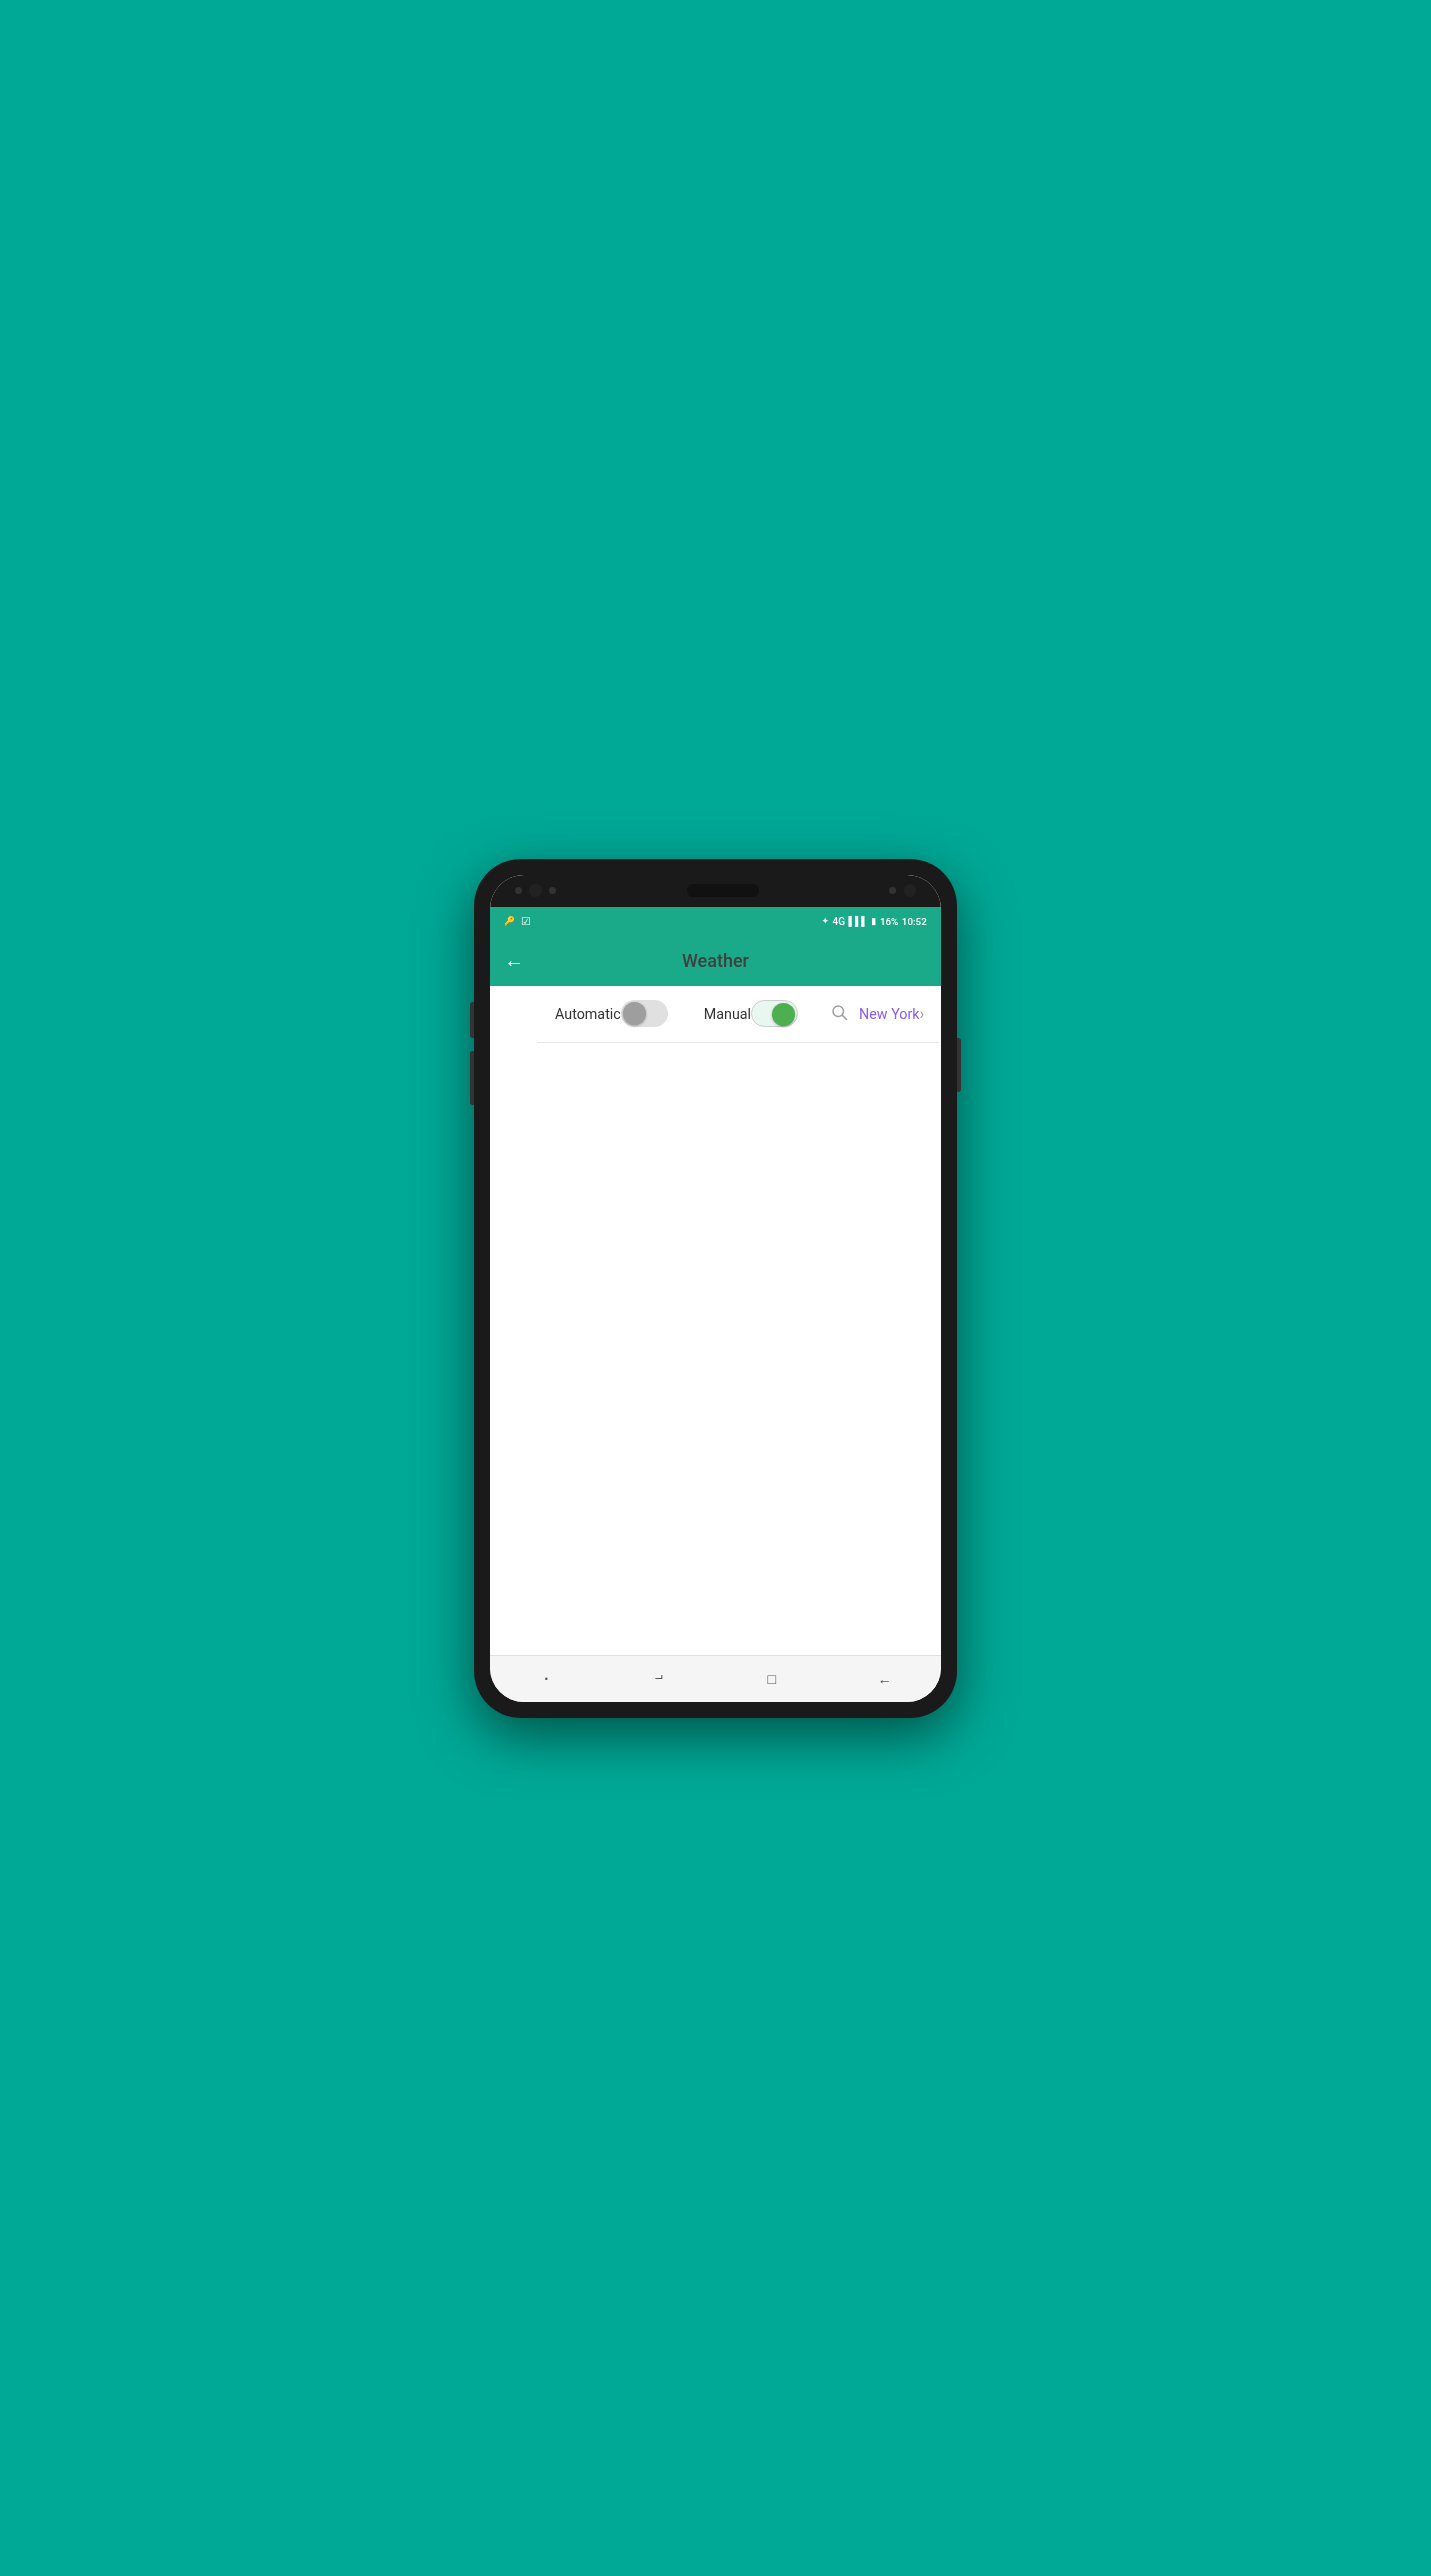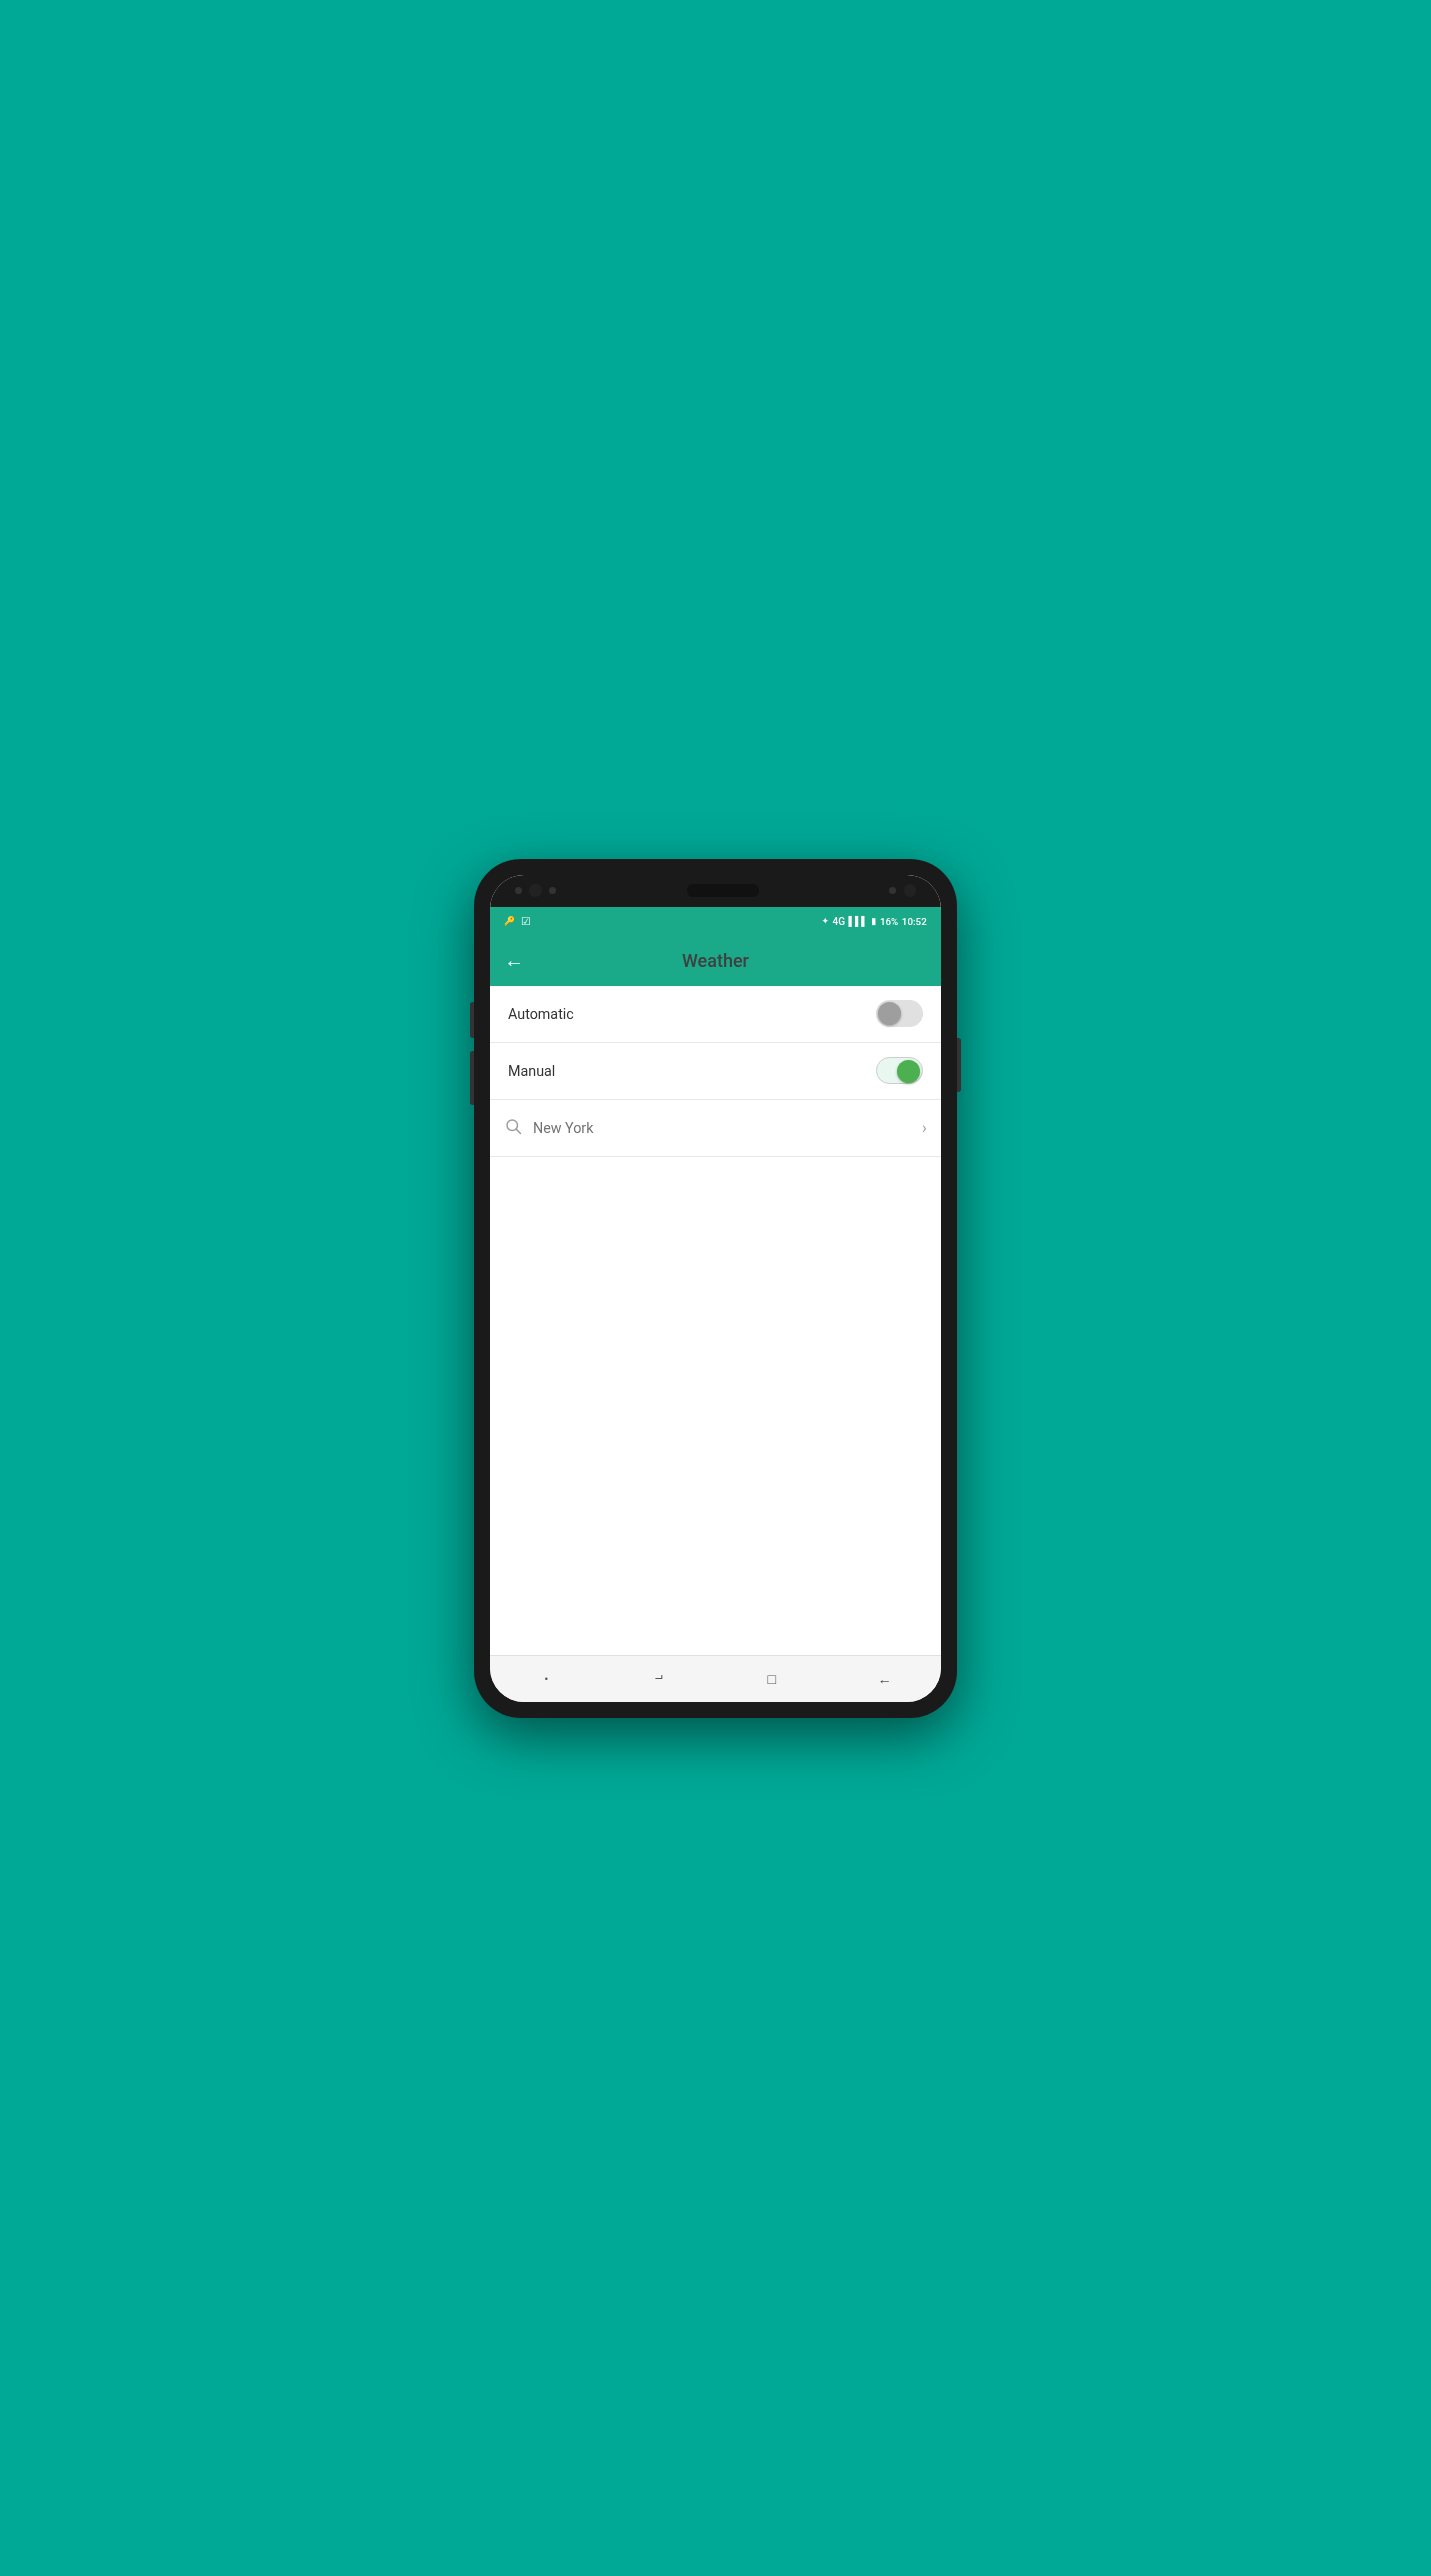--- a/index.html
+++ b/index.html
@@ -146,8 +146,9 @@
       flex: 1;
       background: #fff;
       display: flex;
-      flex-direction: column;
+      flex-direction: row;
       overflow: hidden;
+      padding-left: 47px;
     }
 
     .list-item {

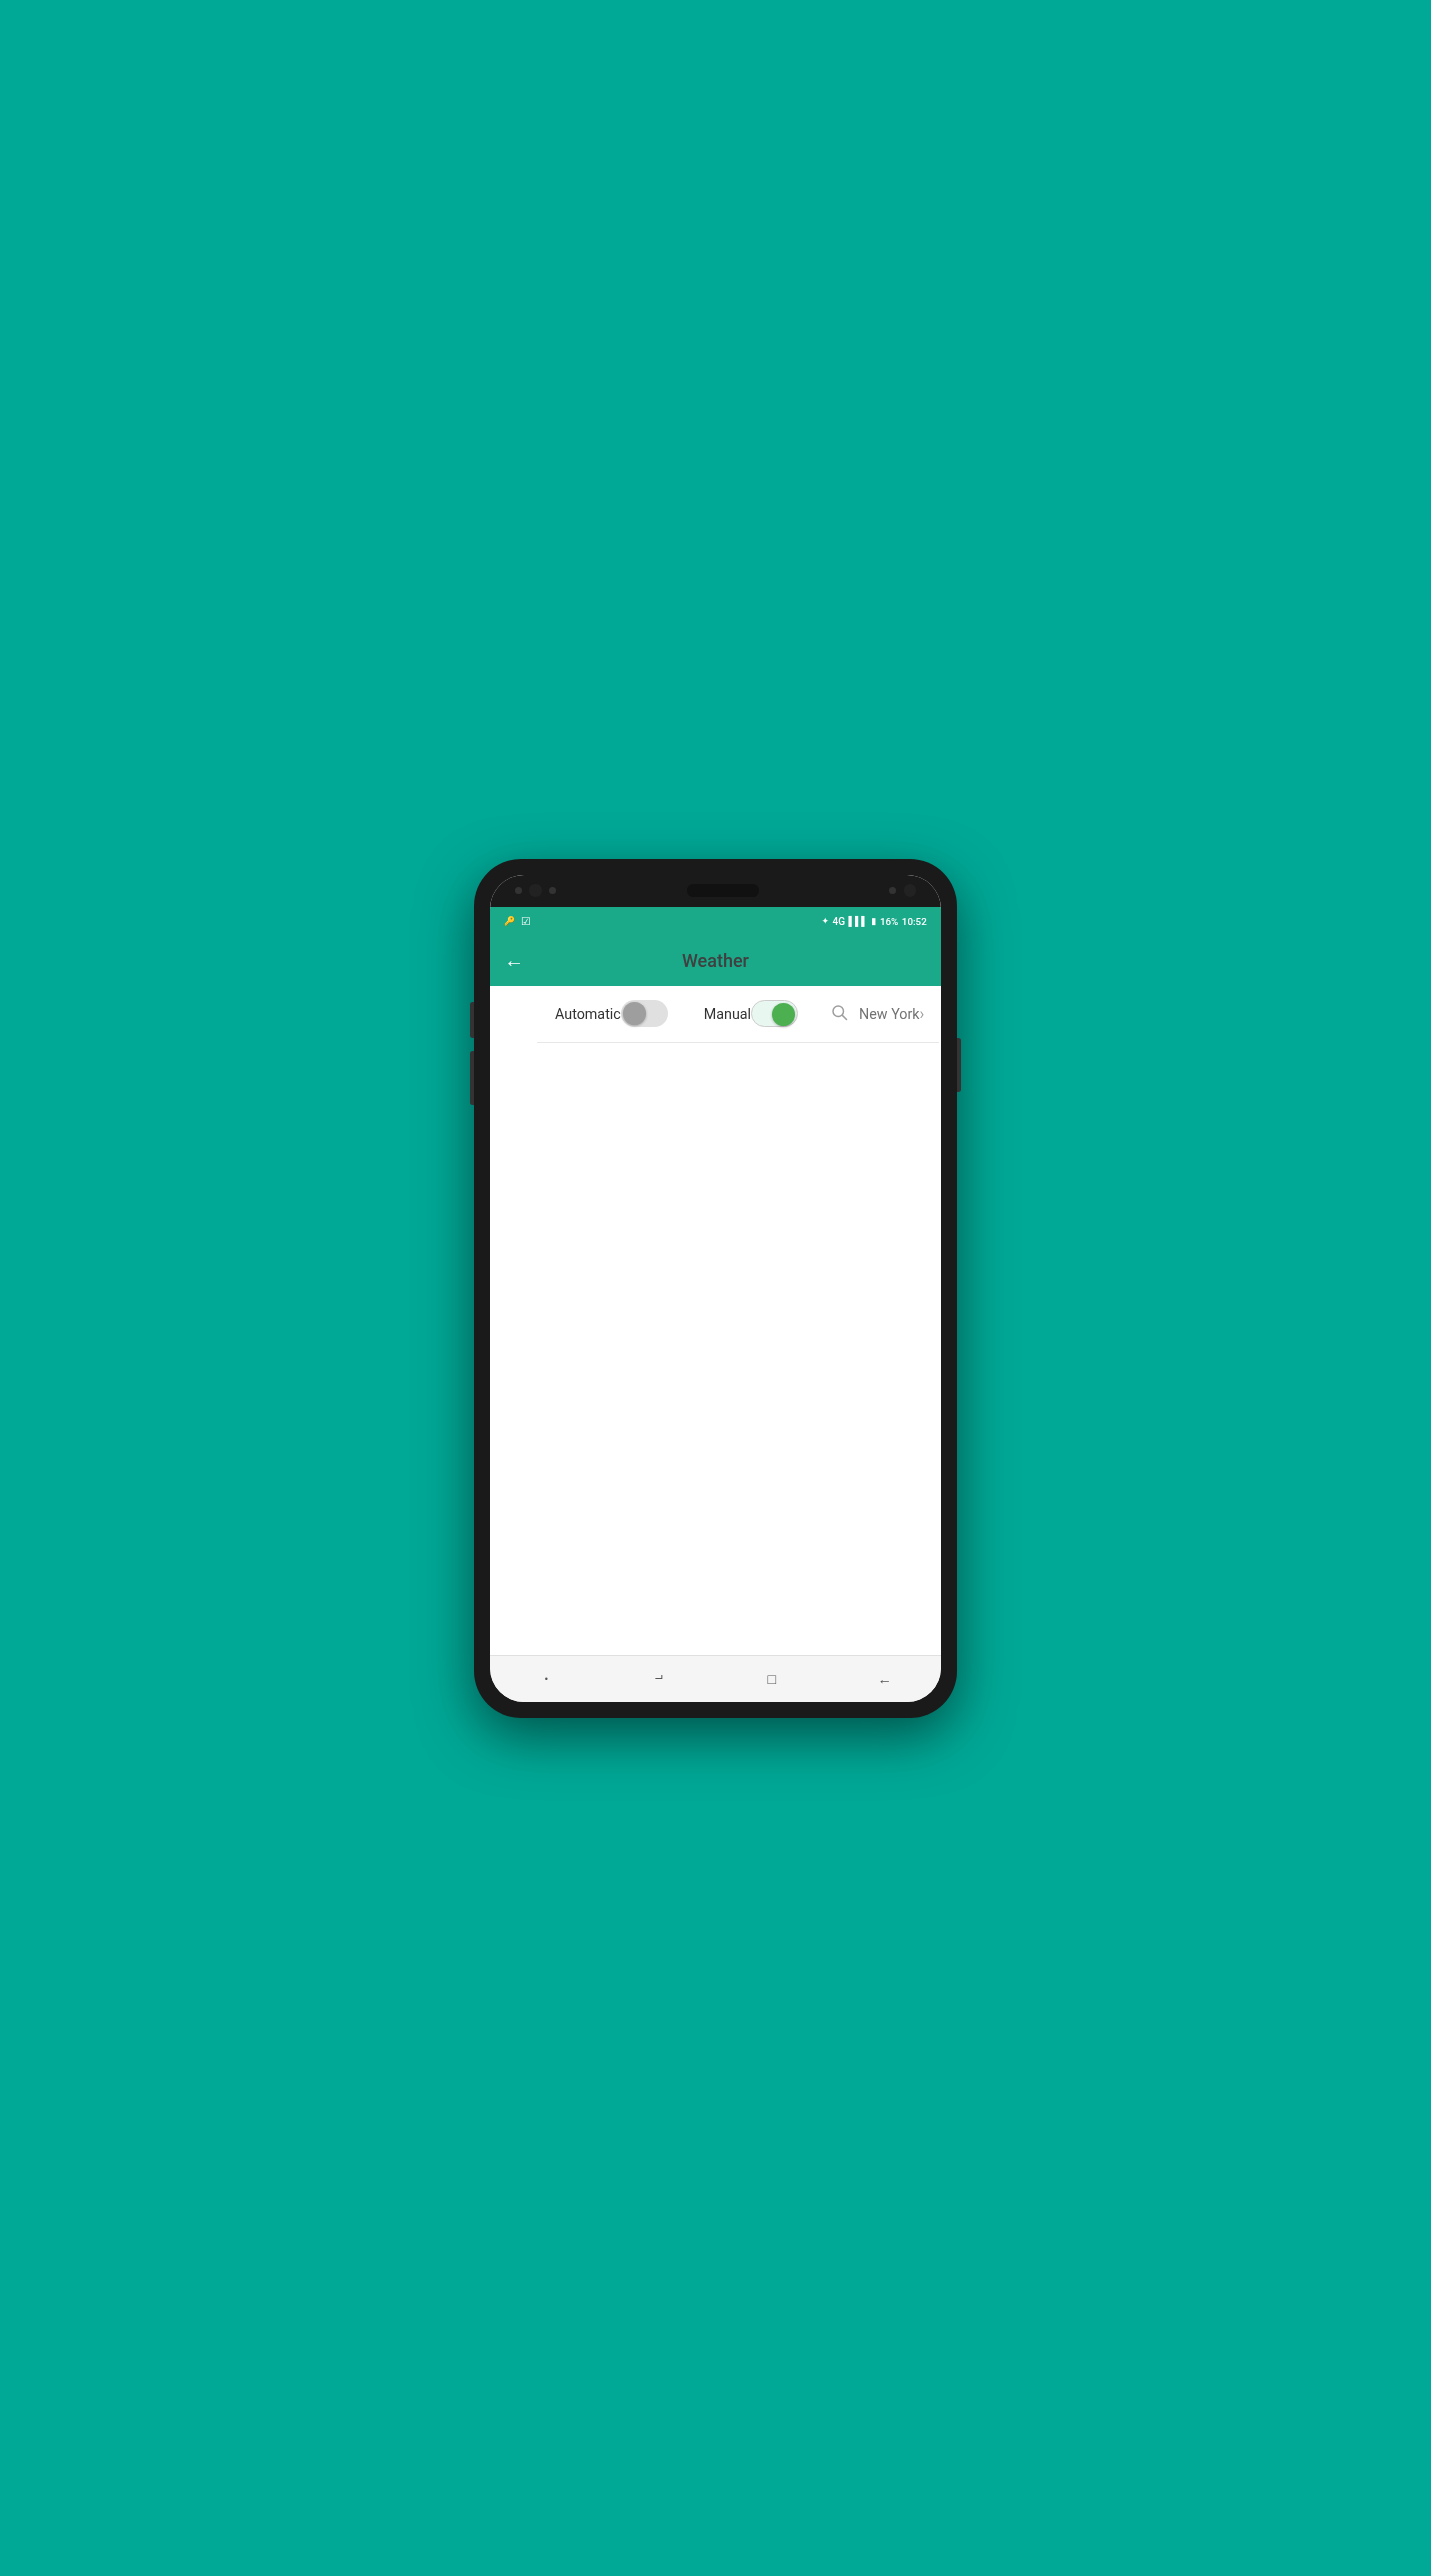--- a/index.html
+++ b/index.html
@@ -223,7 +223,7 @@
     .location-text {
       flex: 1;
       font-size: 14.3px;
-      color: #737373;
+      color: #8b5cf6;
     }
 
     .chevron-right {

